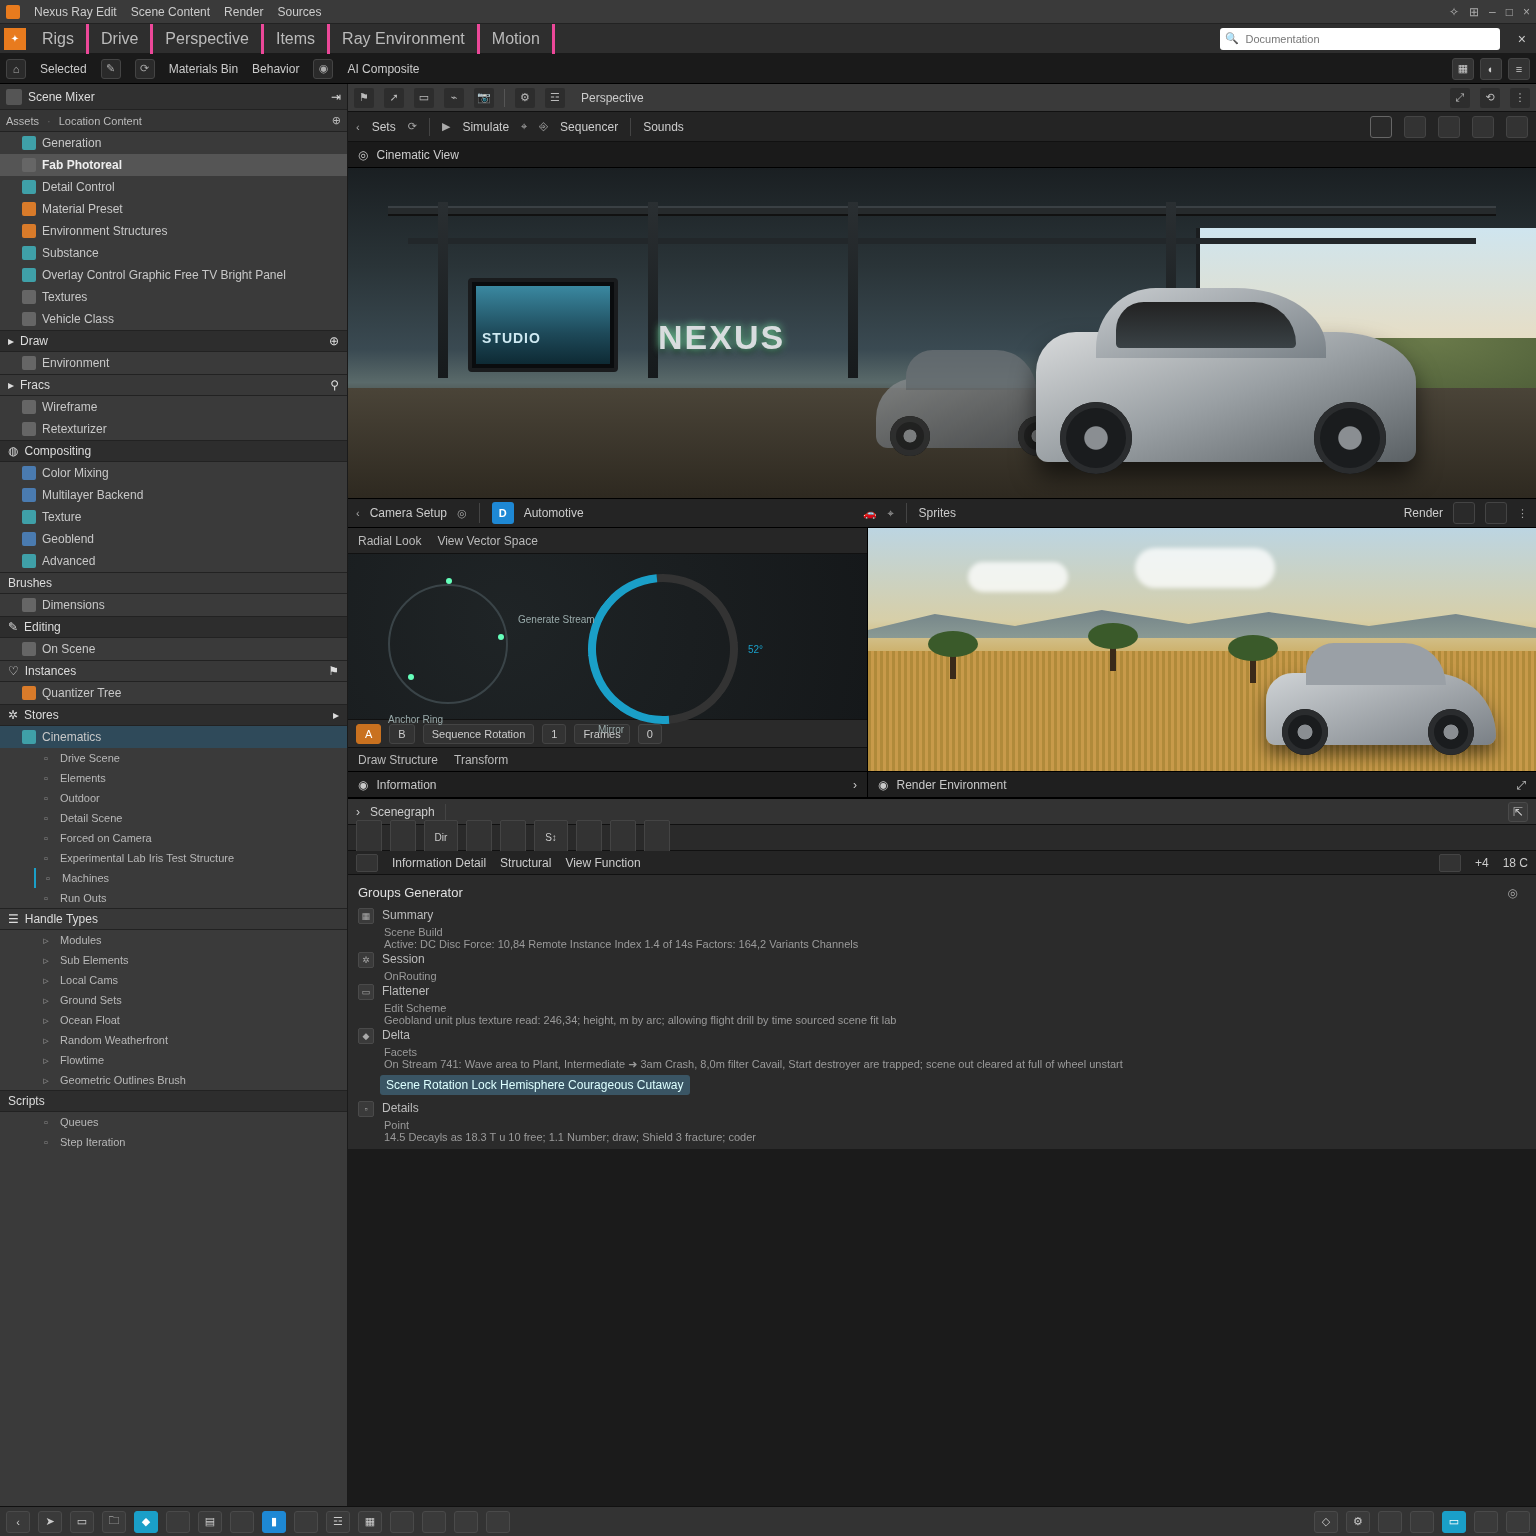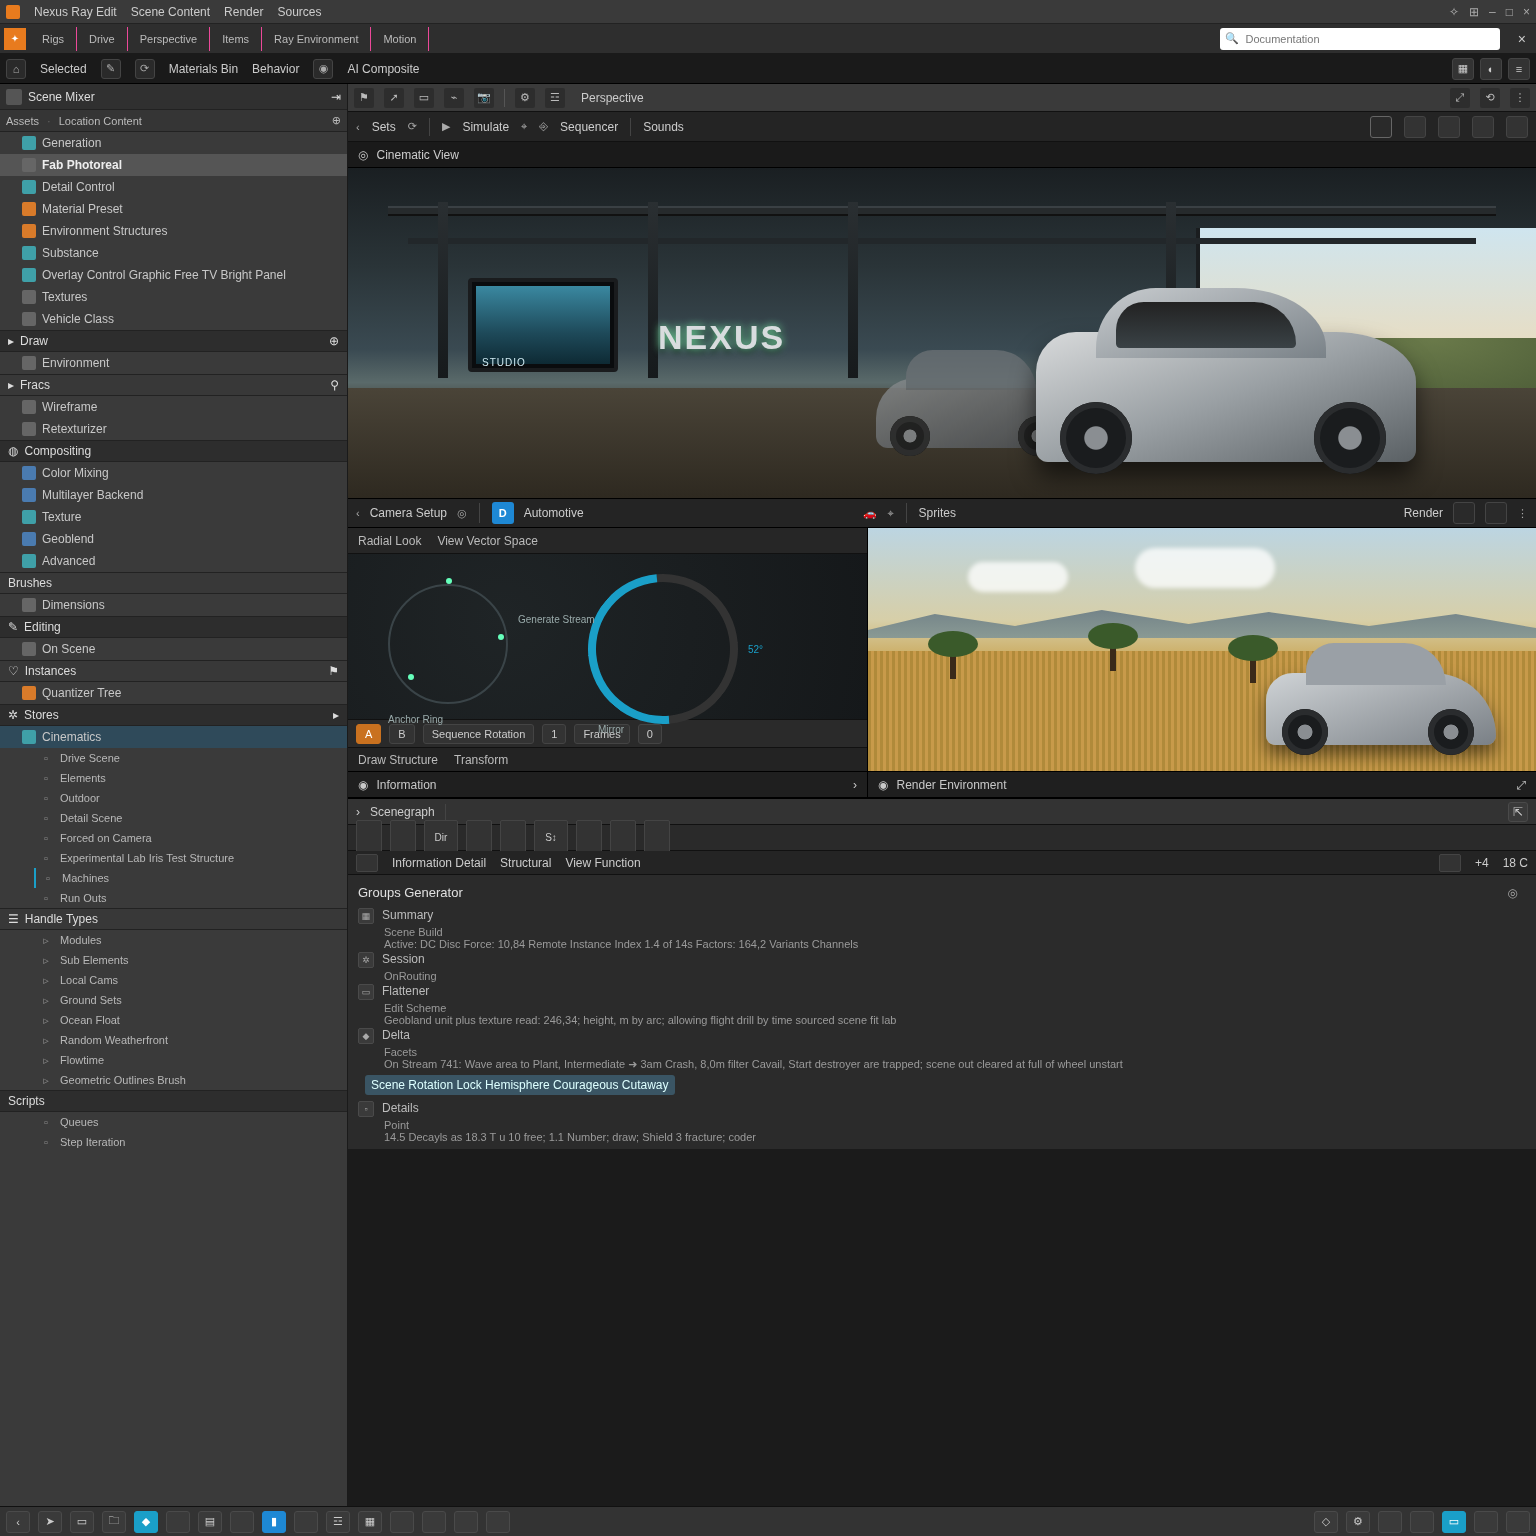--- a/index.html
+++ b/index.html
@@ -16,7 +16,7 @@
 
 #tabstrip { height:30px; background:#2e2e2e; border-bottom:1px solid #1a1a1a; }
 #tabstrip .logo-sq { width:22px;height:22px;background:#e87b1e;margin:4px;display:flex;align-items:center;justify-content:center;color:#fff;font-size:10px; }
-#tabstrip .tab { padding:6px 12px; border-right:1px solid #ec4899; color:#bbb; font-size:11px; cursor:pointer; }
+#tabstrip .tab { padding:6px 12px; border-right:3px solid #ec4899; color:#bbb; font-size:16px; cursor:pointer; }
 #tabstrip .search { margin-left:auto; width:280px; height:22px; background:#fff; border-radius:3px; display:flex; align-items:center; padding:0 6px; color:#555; font-size:11px; margin-right:8px; }
 #tabstrip .close-x { padding:0 10px; color:#ccc; cursor:pointer; font-size:14px; }
 

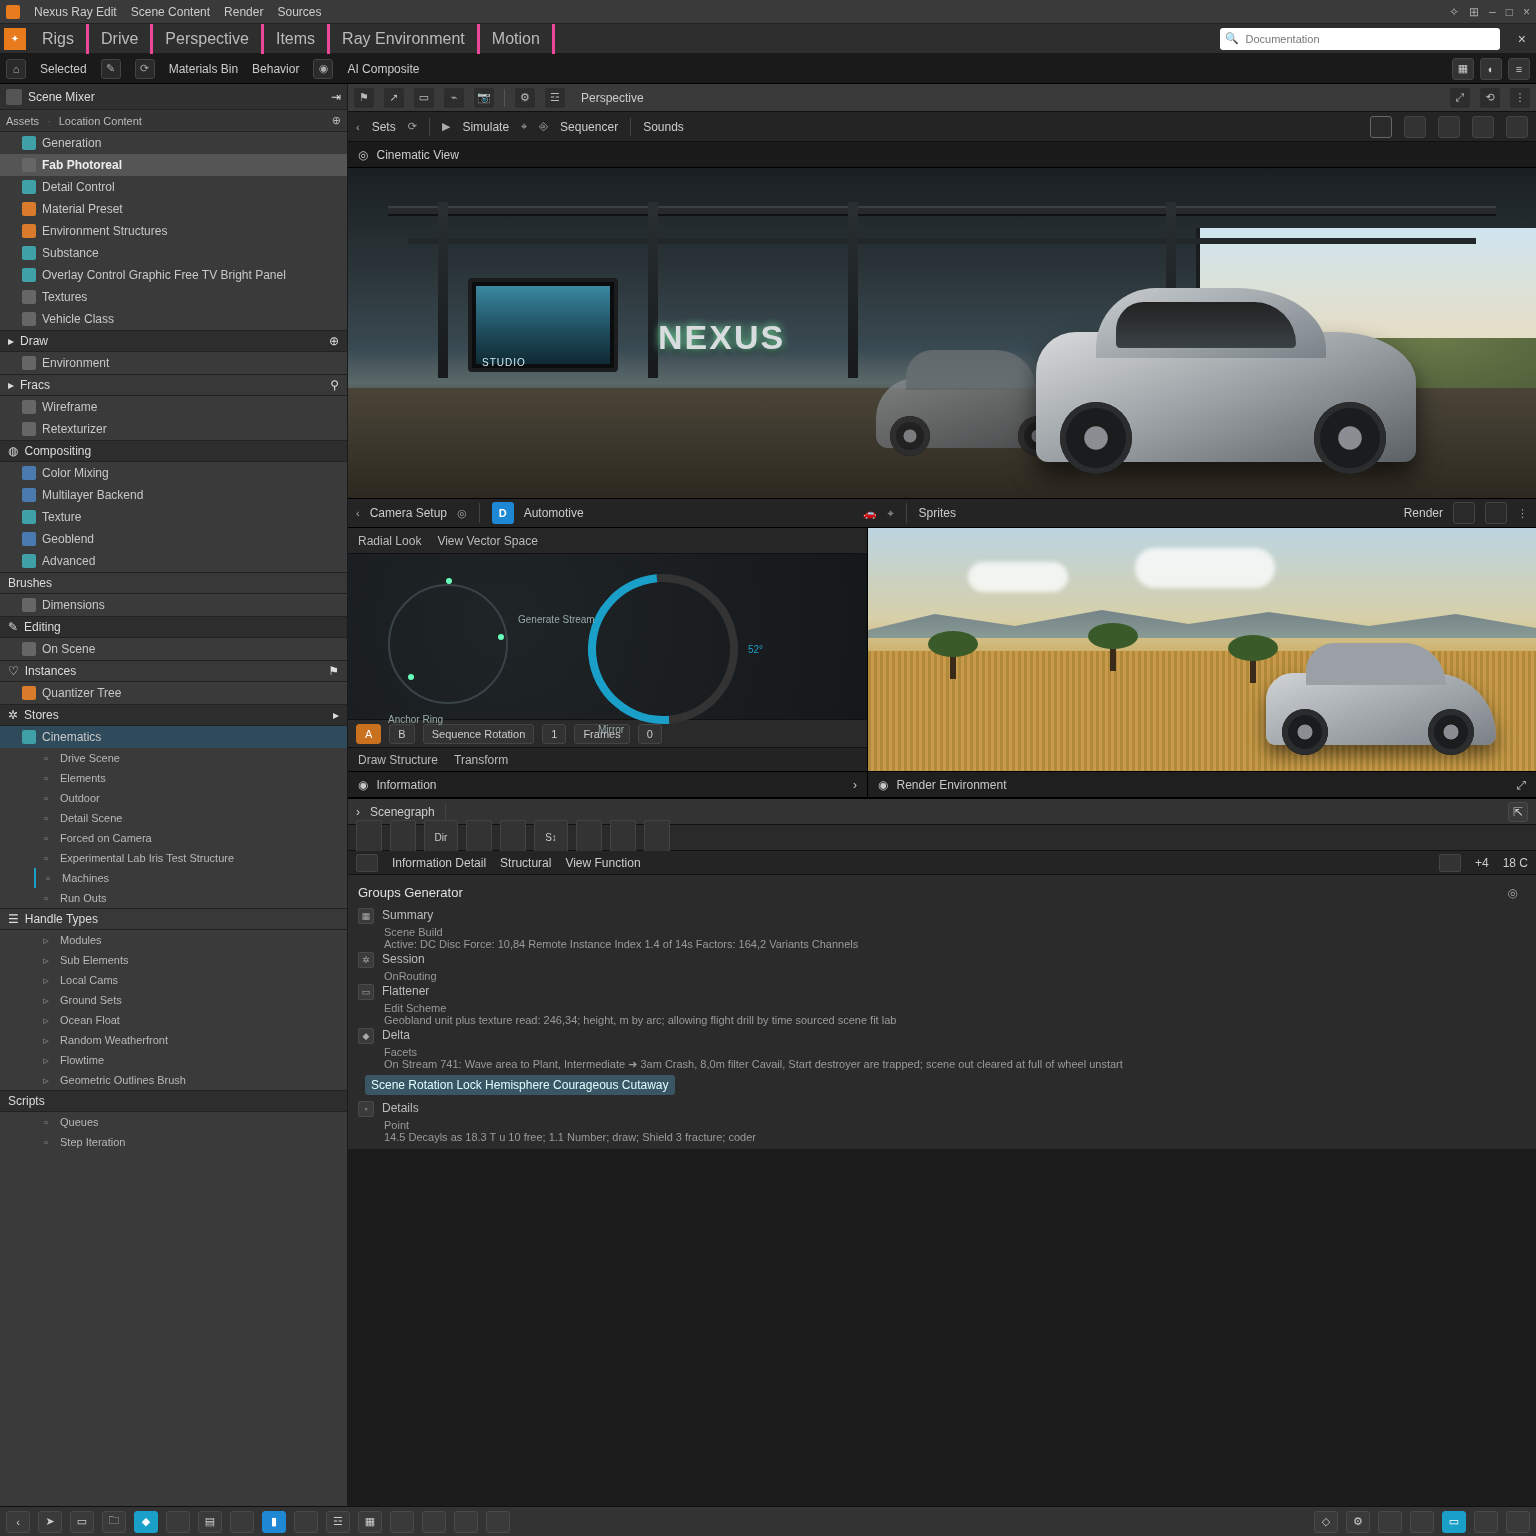--- a/index.html
+++ b/index.html
@@ -85,7 +85,7 @@
 .car.bg .wheel{width:40px;height:40px;bottom:-8px;} .car.bg .wheel.w1{left:14px;} .car.bg .wheel.w2{right:18px;}
 .tv{position:absolute;left:120px;top:110px;width:150px;height:94px;background:#0a0c0e;border:4px solid #1a1c1e;border-radius:4px;overflow:hidden;}
 .tv .scr{position:absolute;inset:4px;background:linear-gradient(180deg,#3a88a0,#1e4a5a 60%,#0e2a34);} 
-.tv .lbl{position:absolute;bottom:0;left:10px;color:#cfeaf2;font-weight:normal;font-size:10px;letter-spacing:1px;}
+.tv .lbl{position:absolute;bottom:22px;left:10px;color:#cfeaf2;font-weight:bold;font-size:14px;letter-spacing:1px;}
 .logo3d{position:absolute;left:310px;top:150px;font-size:34px;font-weight:800;color:#d8dcde;letter-spacing:2px;text-shadow:0 0 8px #8fb,0 3px 6px #000;}
 
 

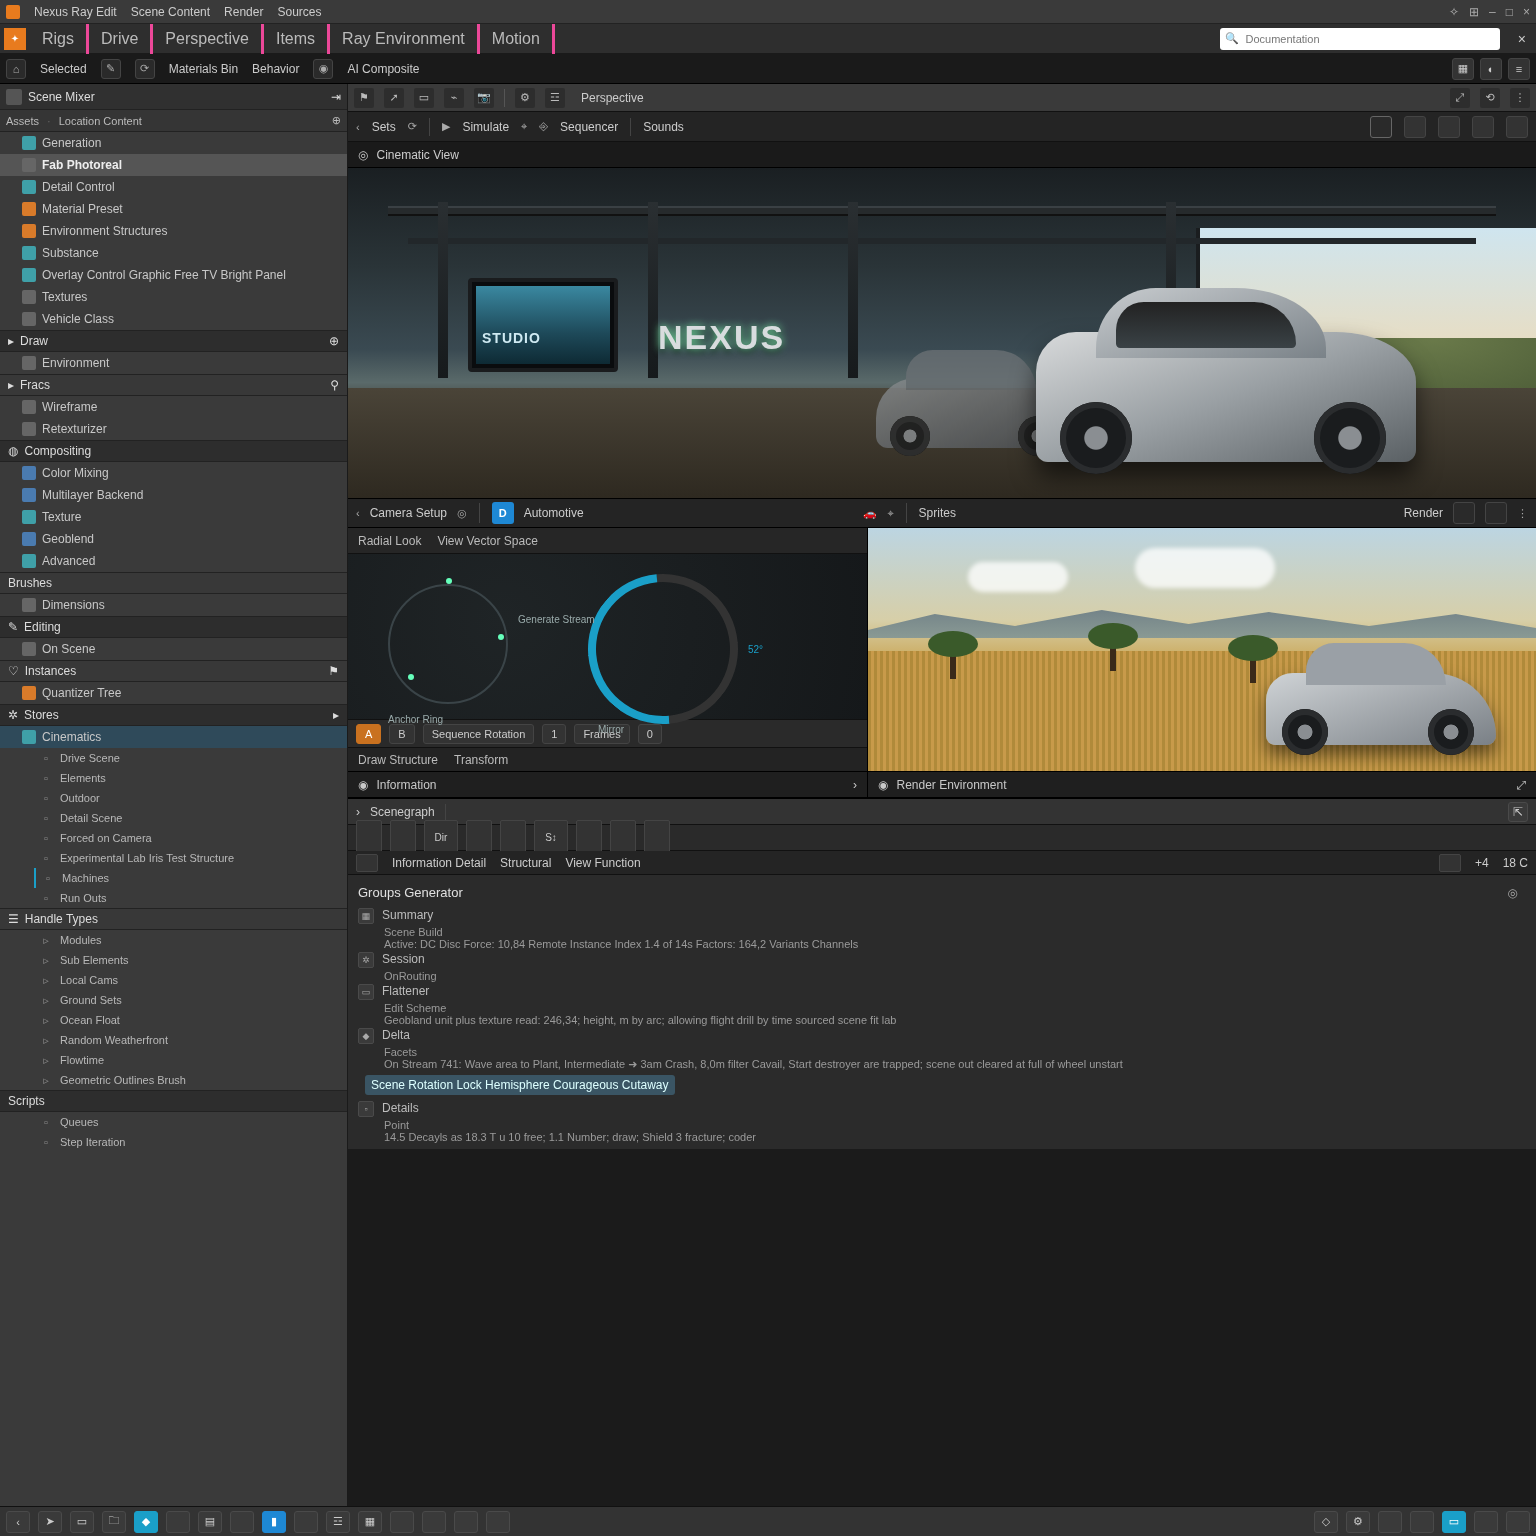--- a/index.html
+++ b/index.html
@@ -647,7 +647,7 @@
           </div>
         <div class="sub">Facets</div>
         <div class="sub">On Stream 741: Wave area to Plant, Intermediate ➜ 3am Crash, 8,0m filter Cavail, Start destroyer are trapped; scene out cleared at full of wheel unstart</div>
-        <div style="margin:4px 0 4px 7px"><span class="hl">Scene Rotation Lock Hemisphere Courageous Cutaway</span></div>
+        <div style="margin:4px 0 4px 22px"><span class="hl">Scene Rotation Lock Hemisphere Courageous Cutaway</span></div>
         <div class="line">
             <div class="g">▫</div>
             <div class="txt">Details</div>

